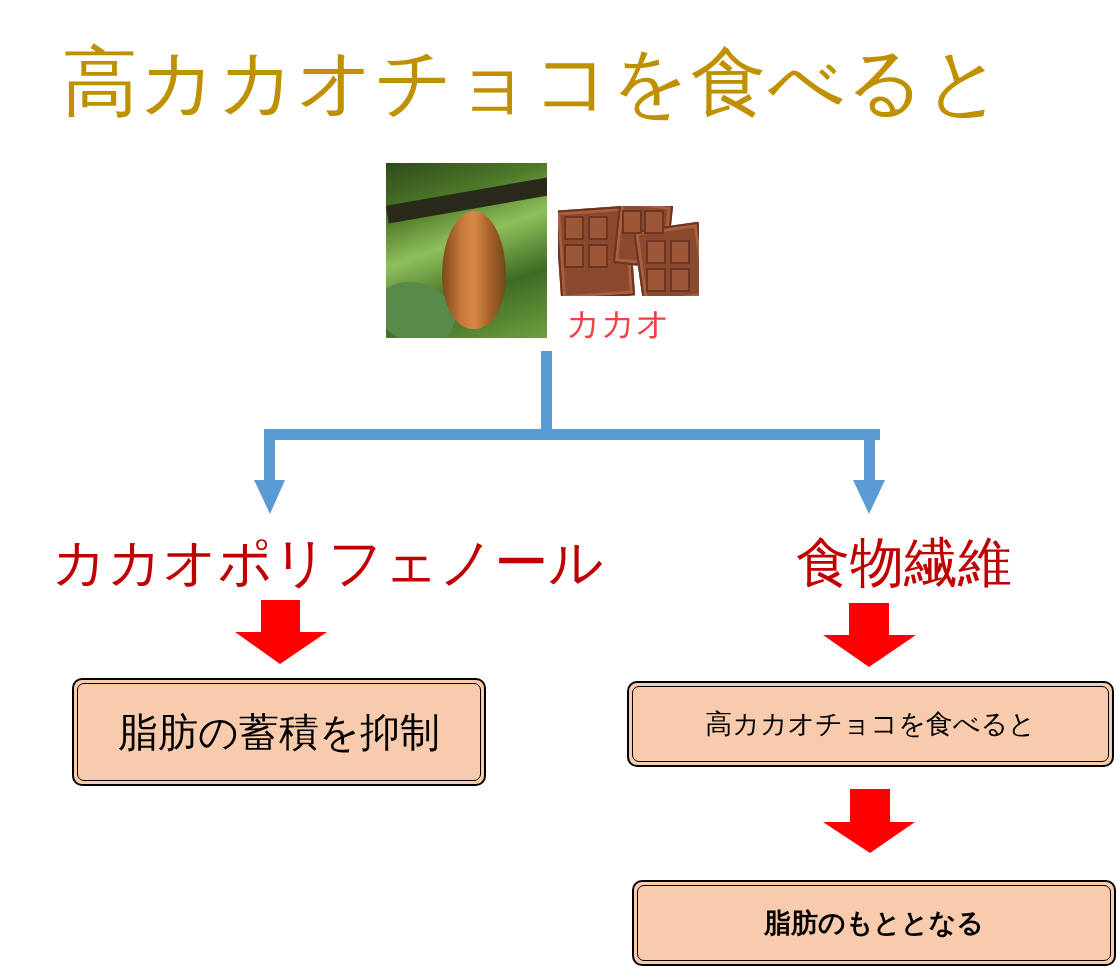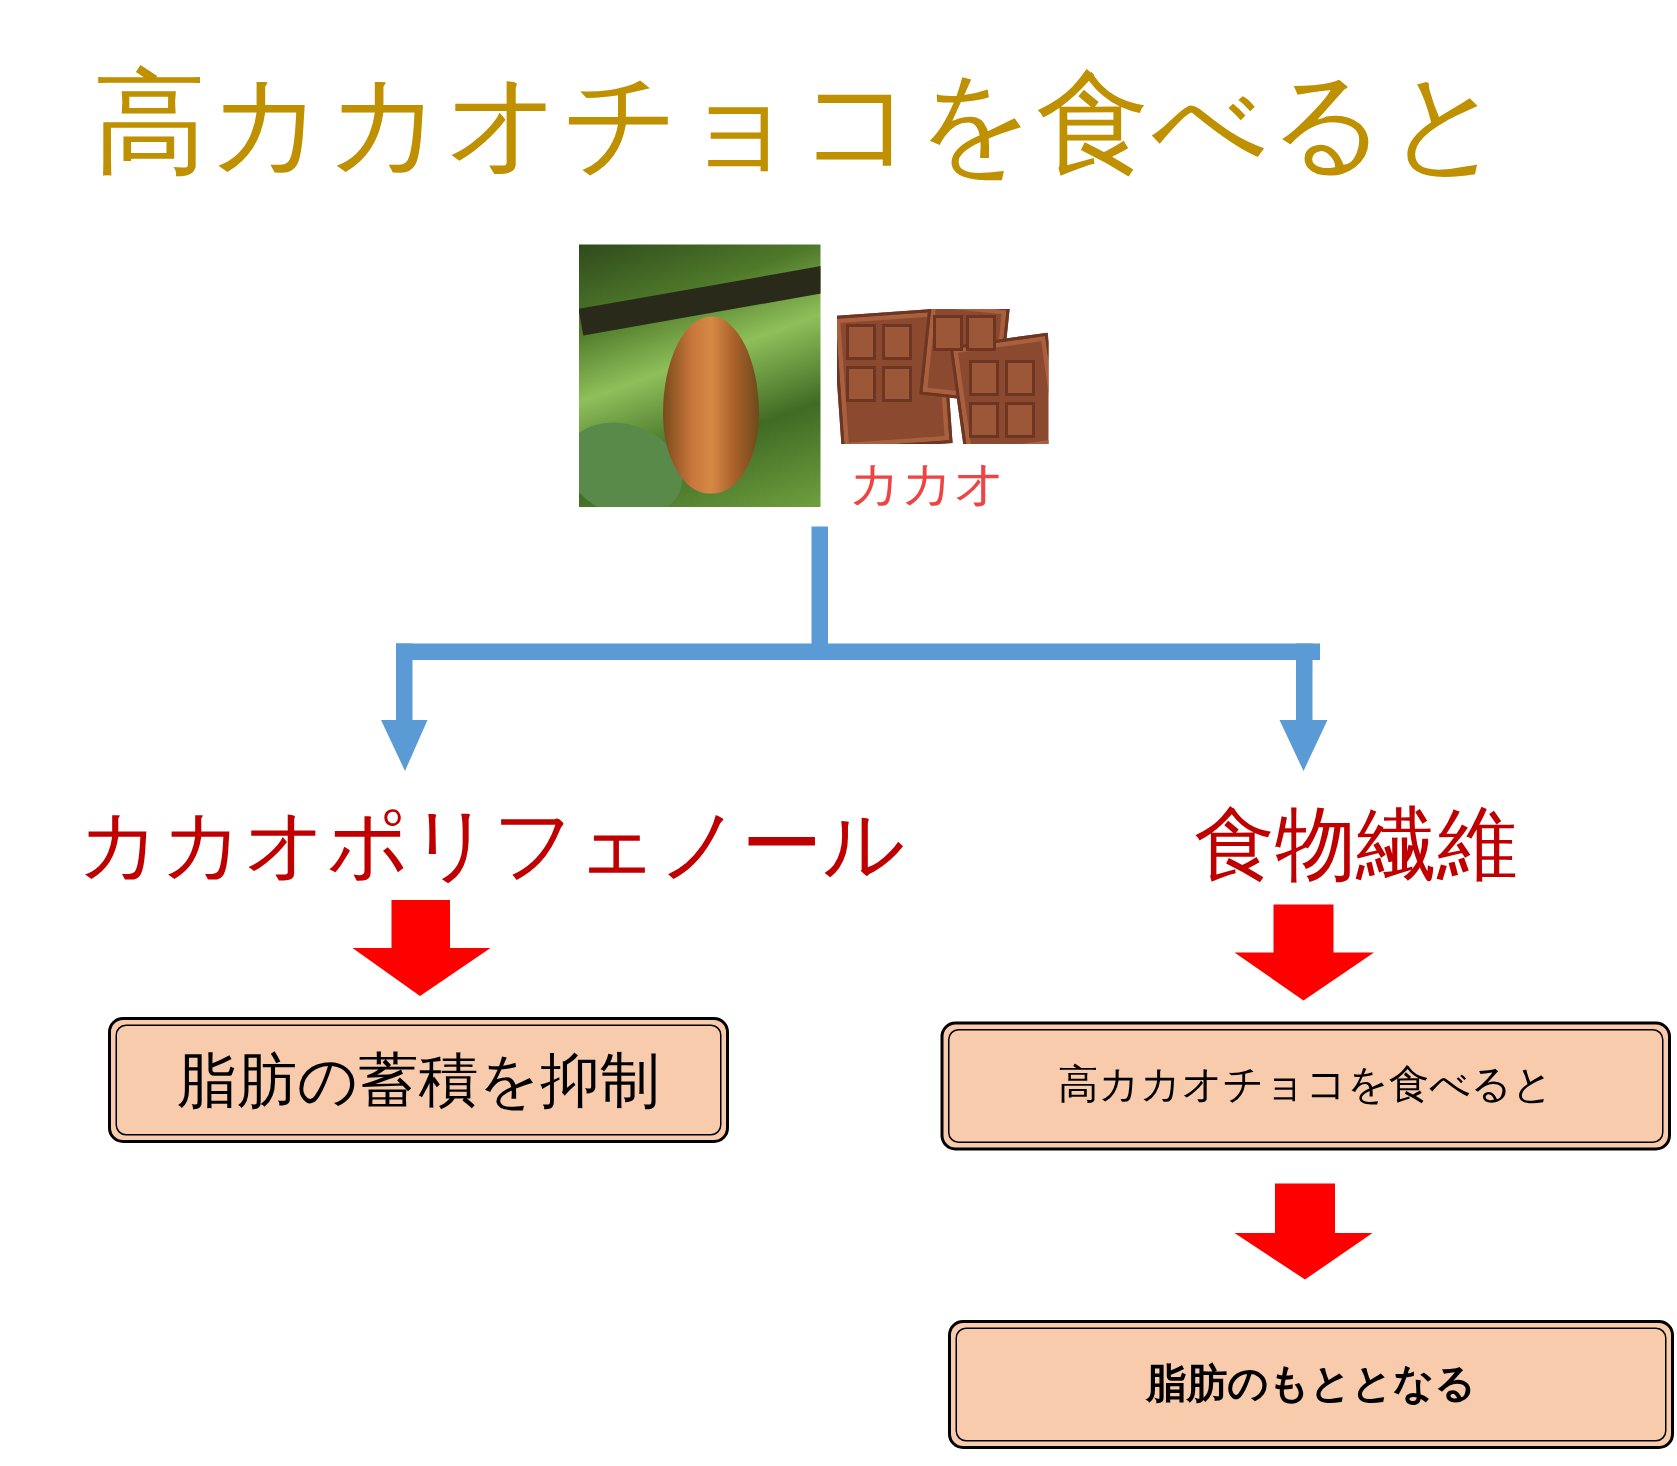--- a/index.html
+++ b/index.html
@@ -35,7 +35,7 @@
          text-align:center; color:#000; }
   .box::before { content:""; position:absolute; left:3px; top:3px; right:3px; bottom:3px;
                  border:1px solid #000; border-radius:7px; pointer-events:none; }
-  #box-left { left:72px; top:678px; width:414px; height:84px; font-size:40px; }
+  #box-left { left:72px; top:678px; width:414px; height:108px; font-size:40px; }
   #box-right1 { left:627px; top:681px; width:487px; height:86px; font-size:27px; line-height:36px; }
   #box-right2 { left:632px; top:880px; width:484px; height:86px; font-size:27px; line-height:36px;font-weight:bold; }
   .line { display:block; }

